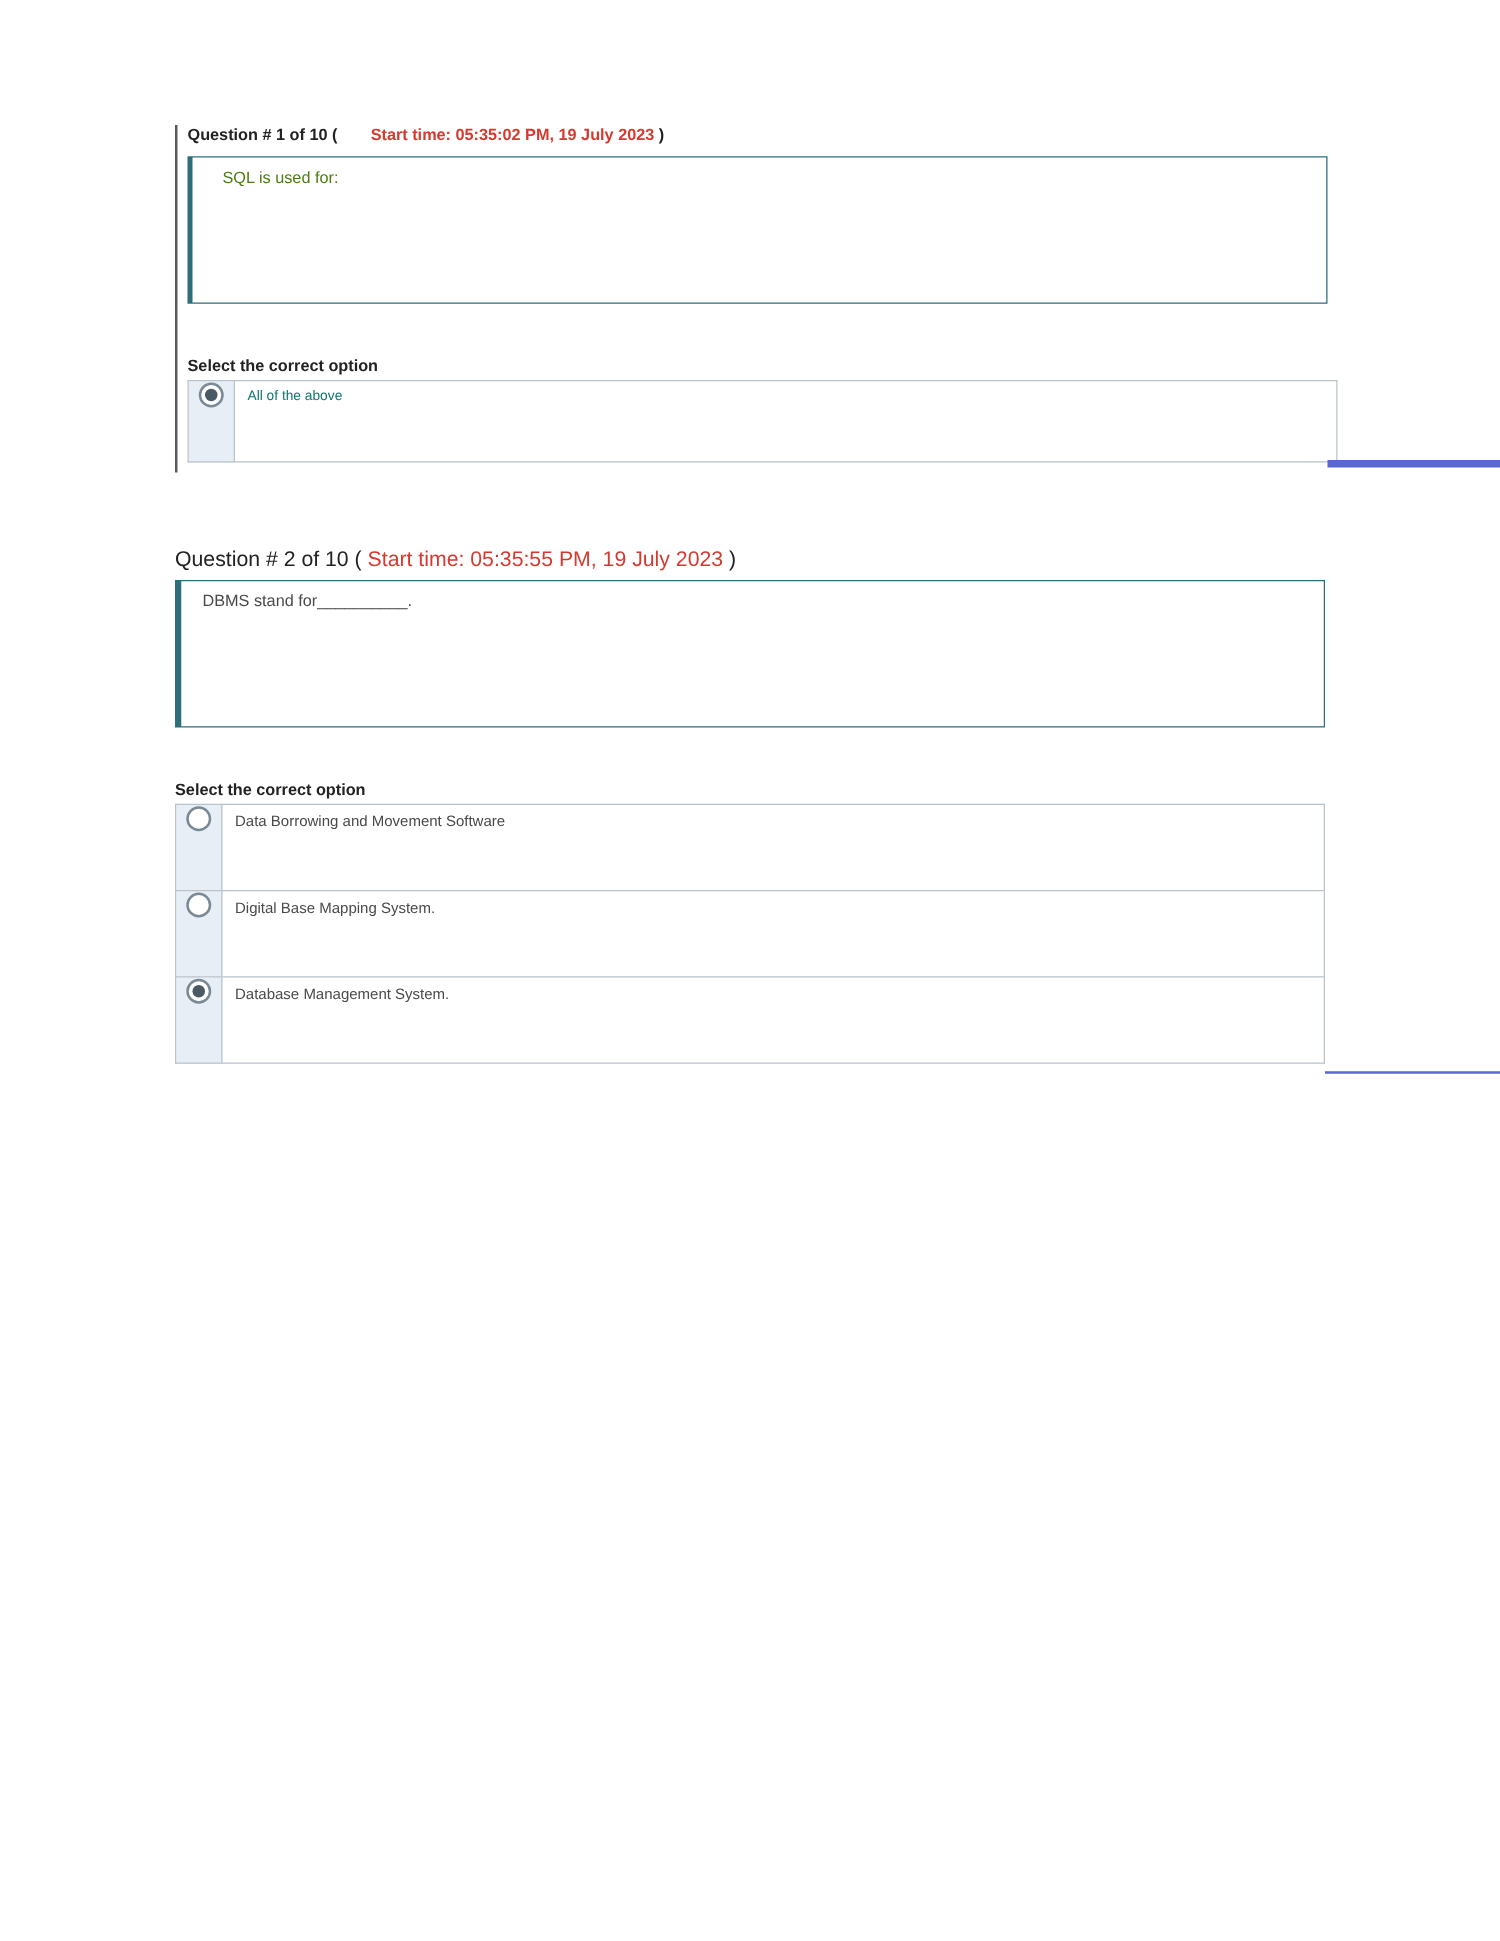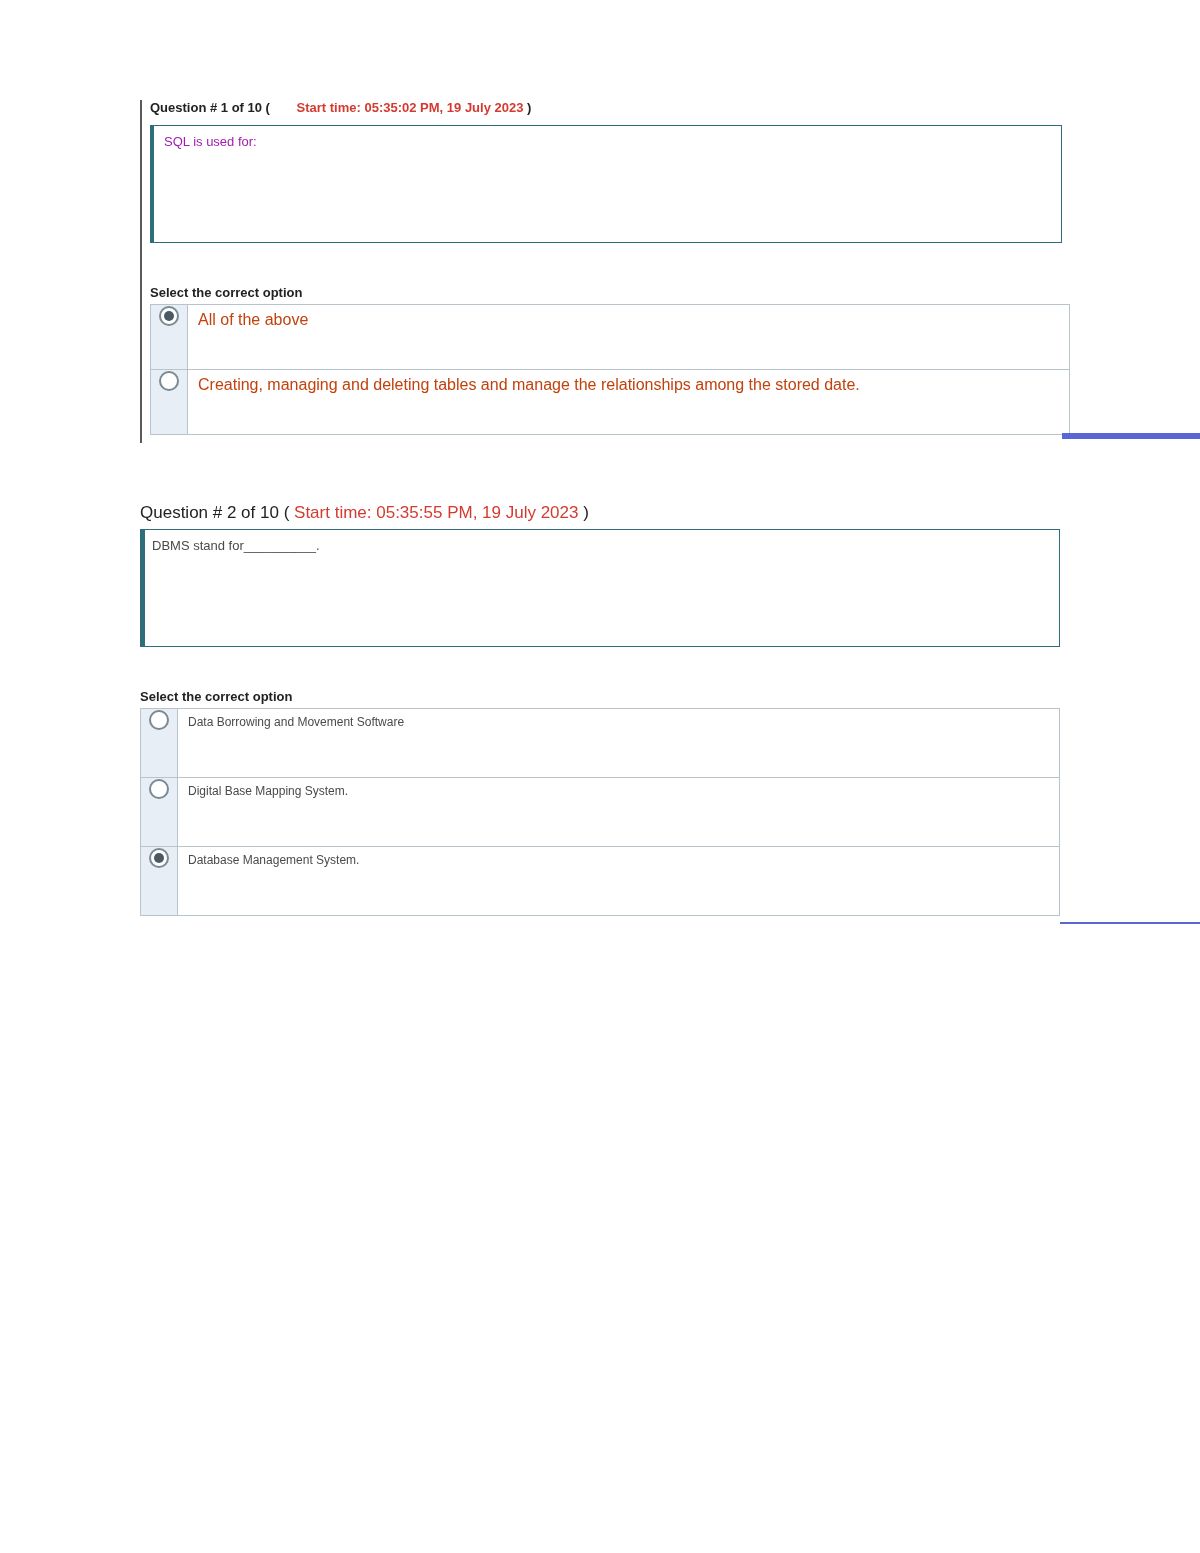--- a/index.html
+++ b/index.html
@@ -37,9 +37,9 @@
     border: 1px solid #2e6e7a;
     border-left: 4px solid #2e6e7a;
     height: 100px;
-    padding: 8px 10px;
-    font-size: 13px;
-    color: #a21caf;
+    padding: 8px 24px;
+    font-size: 13px;
+    color: #4d7c0f;
     background: #fff;
   }
   .q1-select-label {

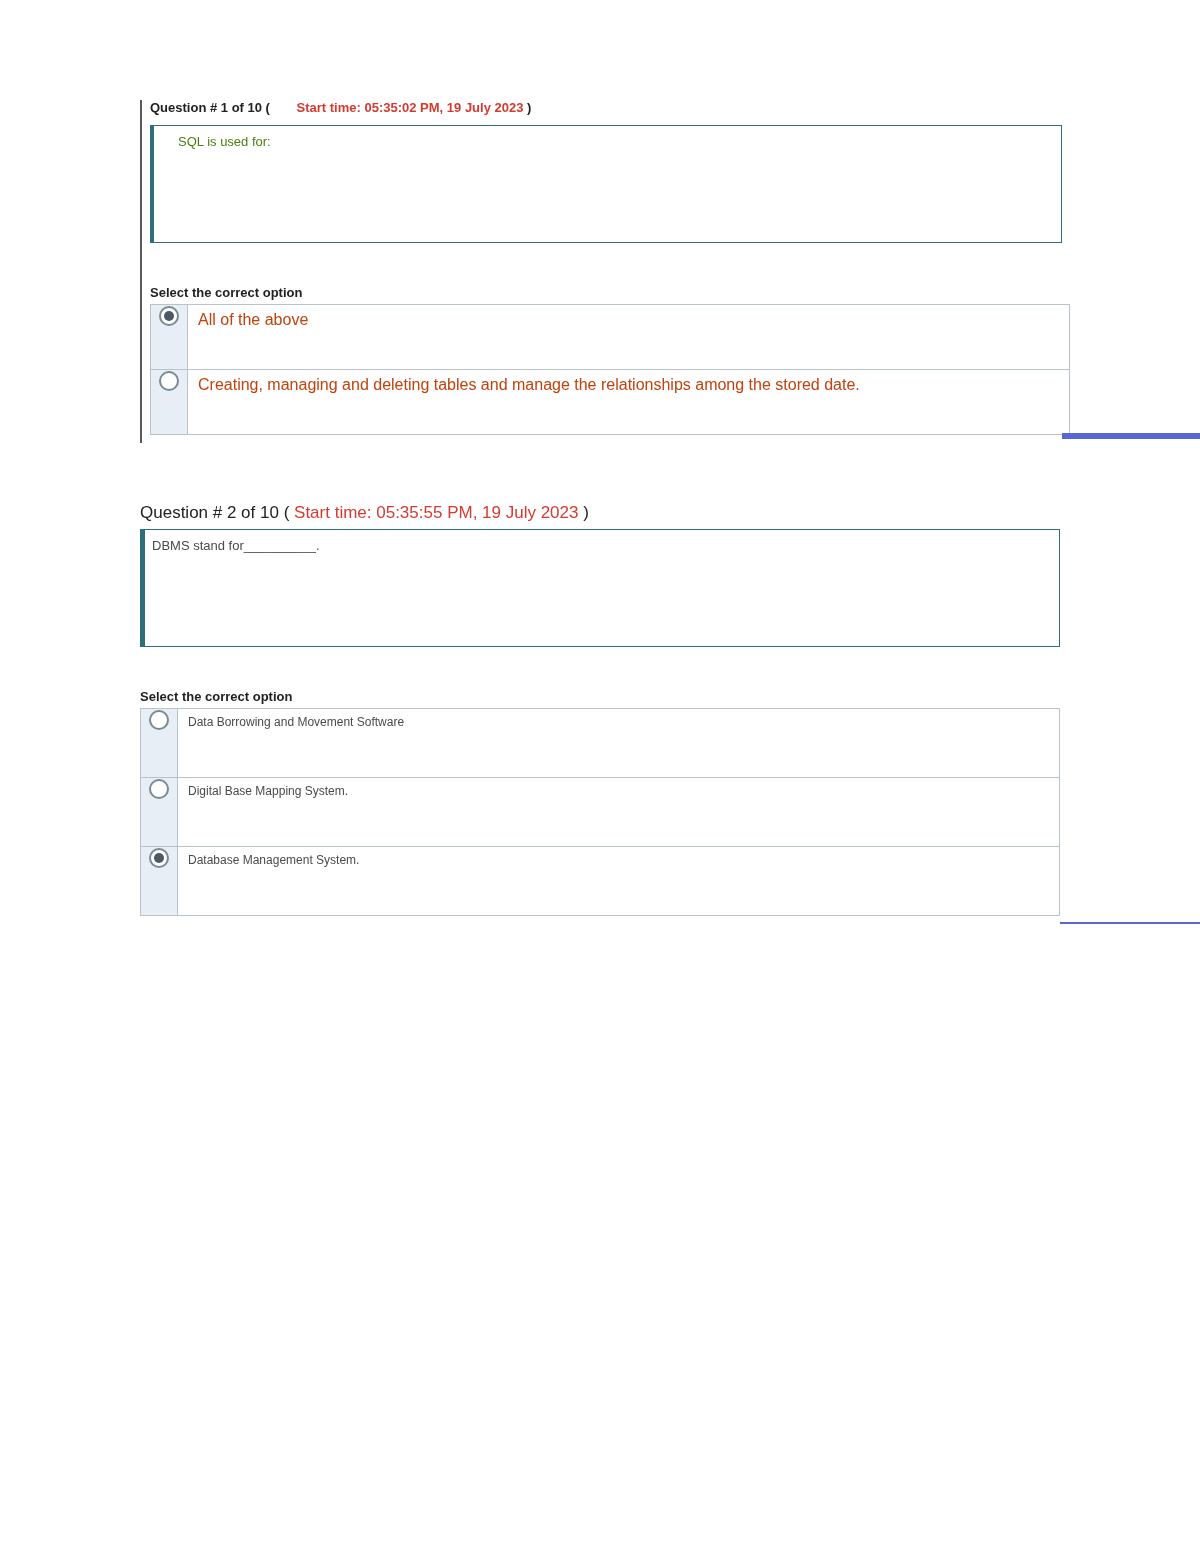--- a/index.html
+++ b/index.html
@@ -66,8 +66,8 @@
   }
   .q1-textcell {
     padding: 6px 10px;
-    font-size: 16px;
-    color: #c2410c;
+    font-size: 11px;
+    color: #0f766e;
     background: #fff;
   }
   .radio {

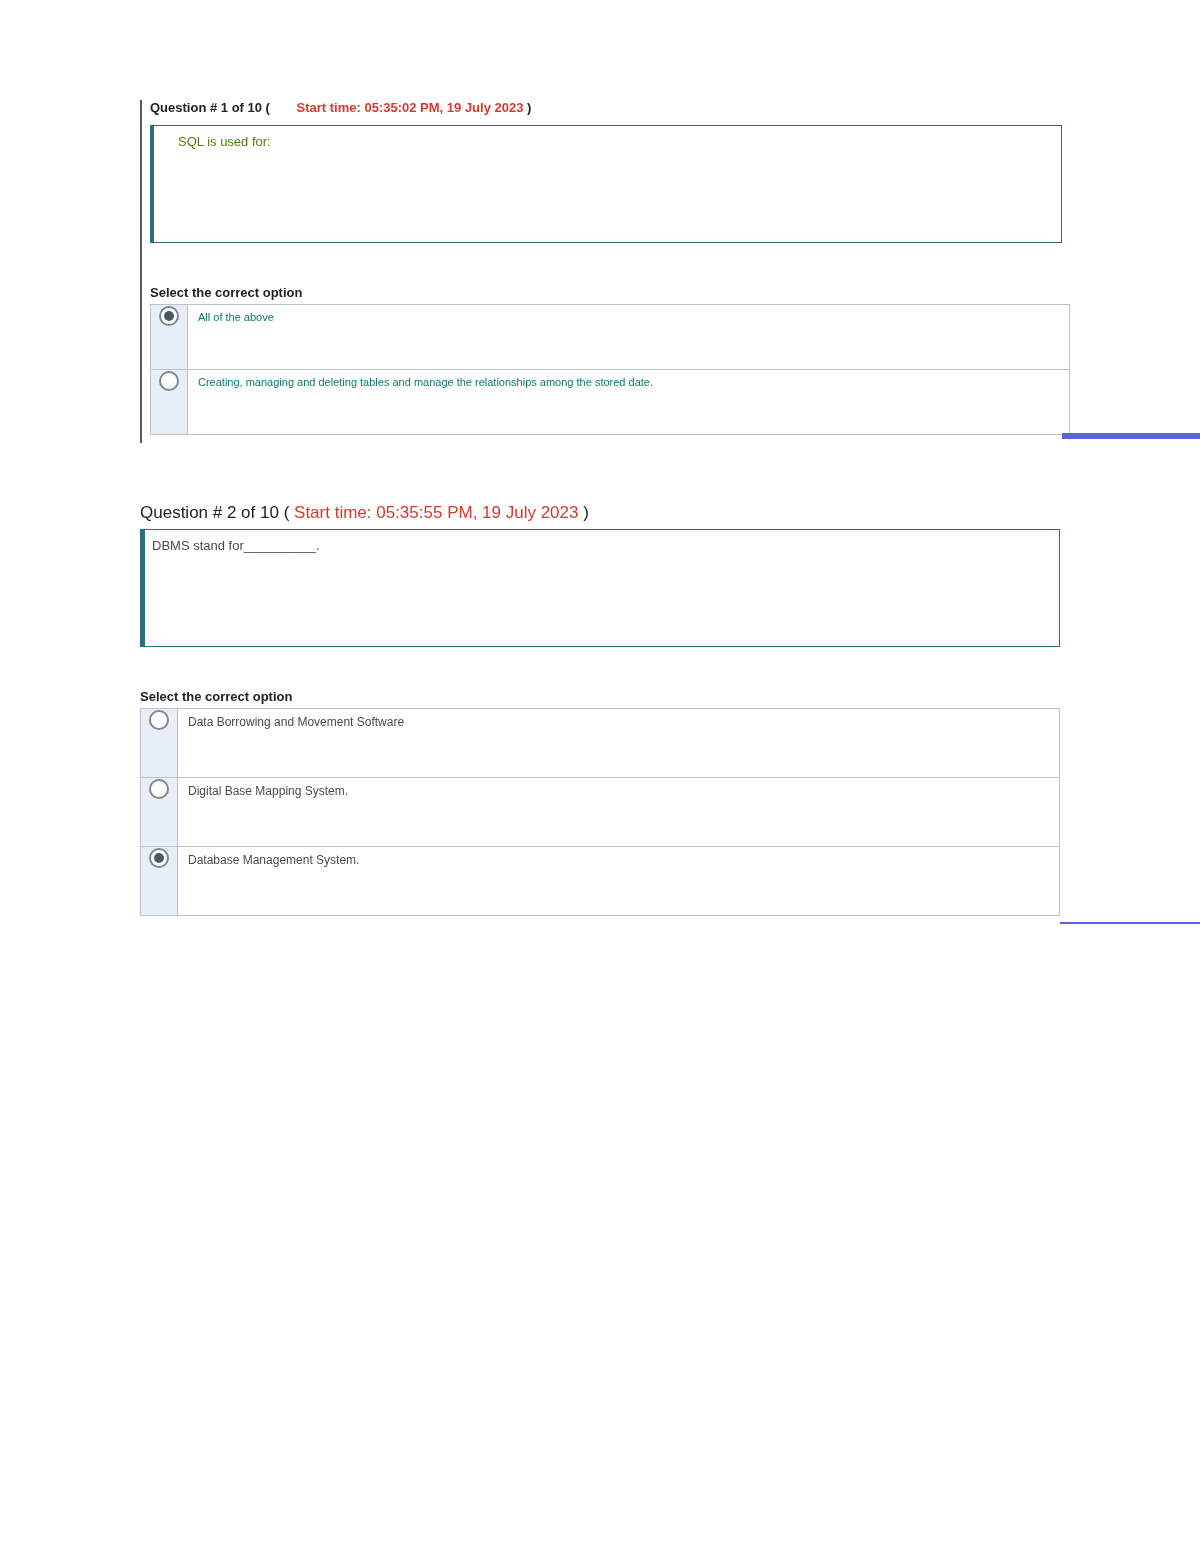--- a/index.html
+++ b/index.html
@@ -184,12 +184,6 @@
         </td>
         <td class="q1-textcell">All of the above</td>
       </tr>
-      <tr>
-        <td class="q1-radiocell">
-          <span class="radio"></span>
-        </td>
-        <td class="q1-textcell">Creating, managing and deleting tables and manage the relationships among the stored date.</td>
-      </tr>
     </tbody>
       </table>
     <div class="q1-footerbar">

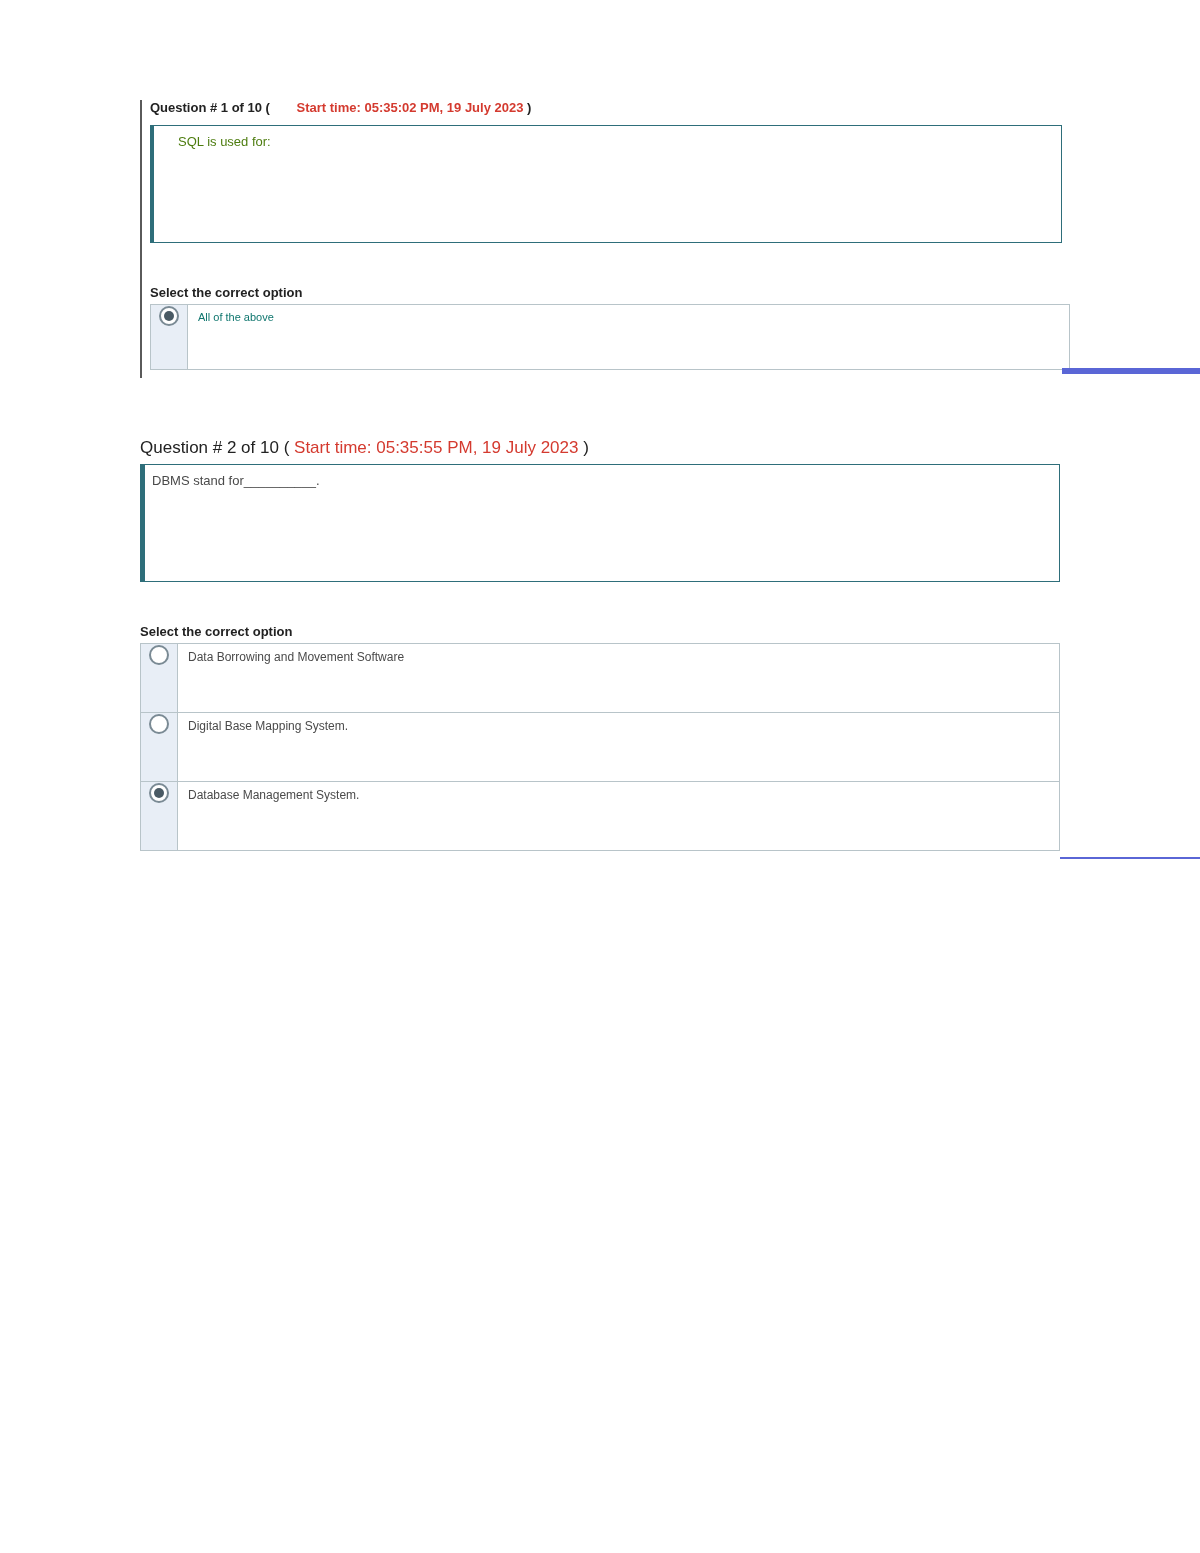--- a/index.html
+++ b/index.html
@@ -117,7 +117,7 @@
     border: 1px solid #2e6e7a;
     border-left: 5px solid #2e6e7a;
     height: 100px;
-    padding: 8px 7px;
+    padding: 8px 17px;
     font-size: 13px;
     color: #4a4a4a;
     background: #fff;

